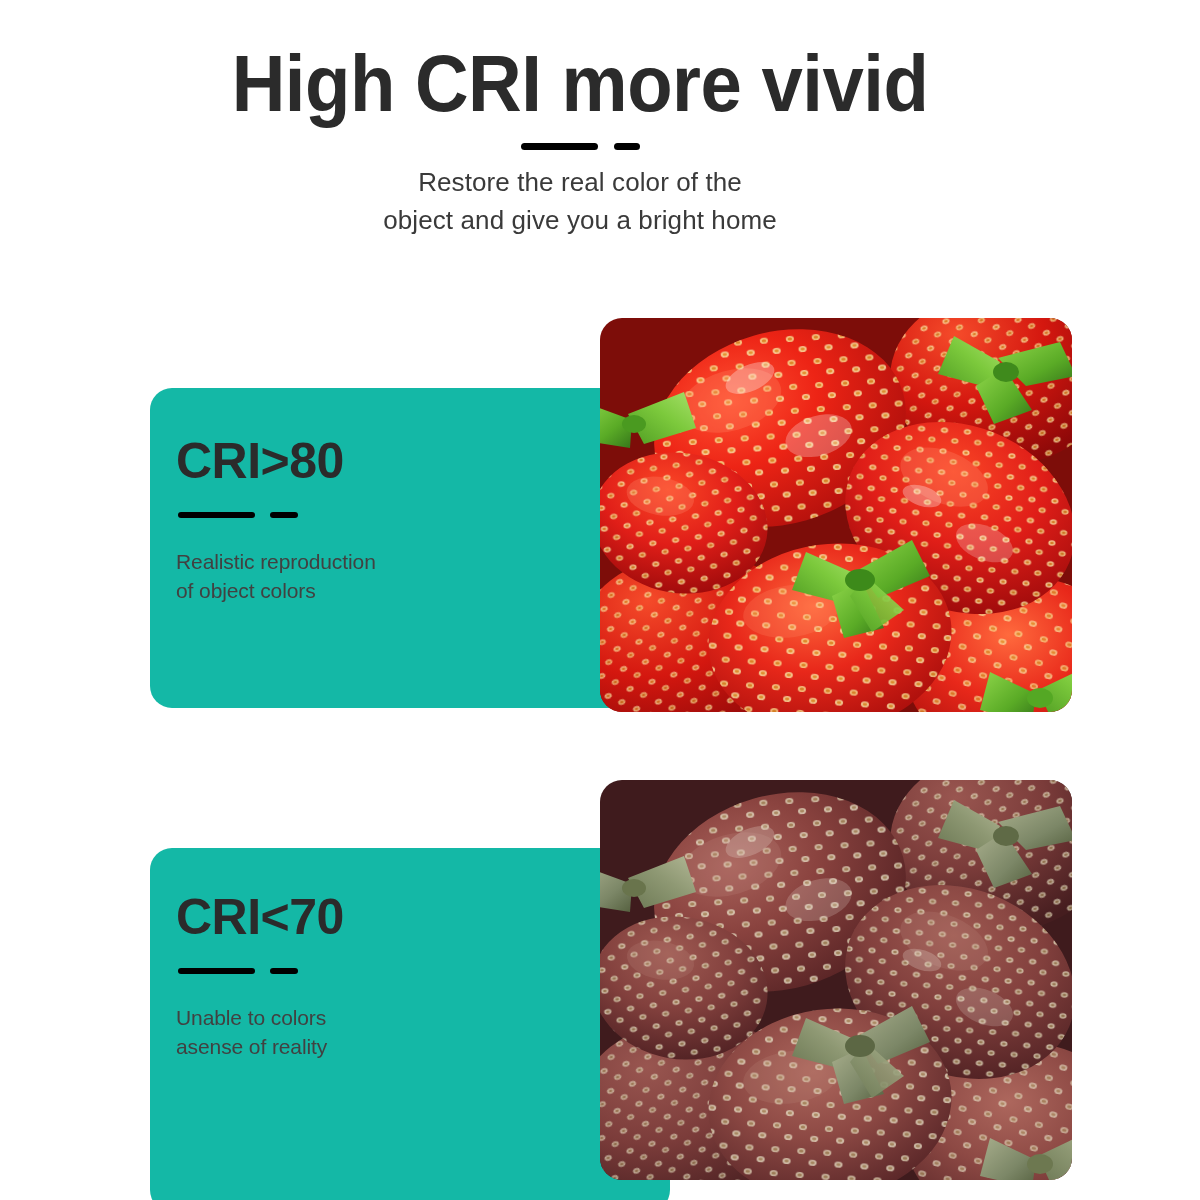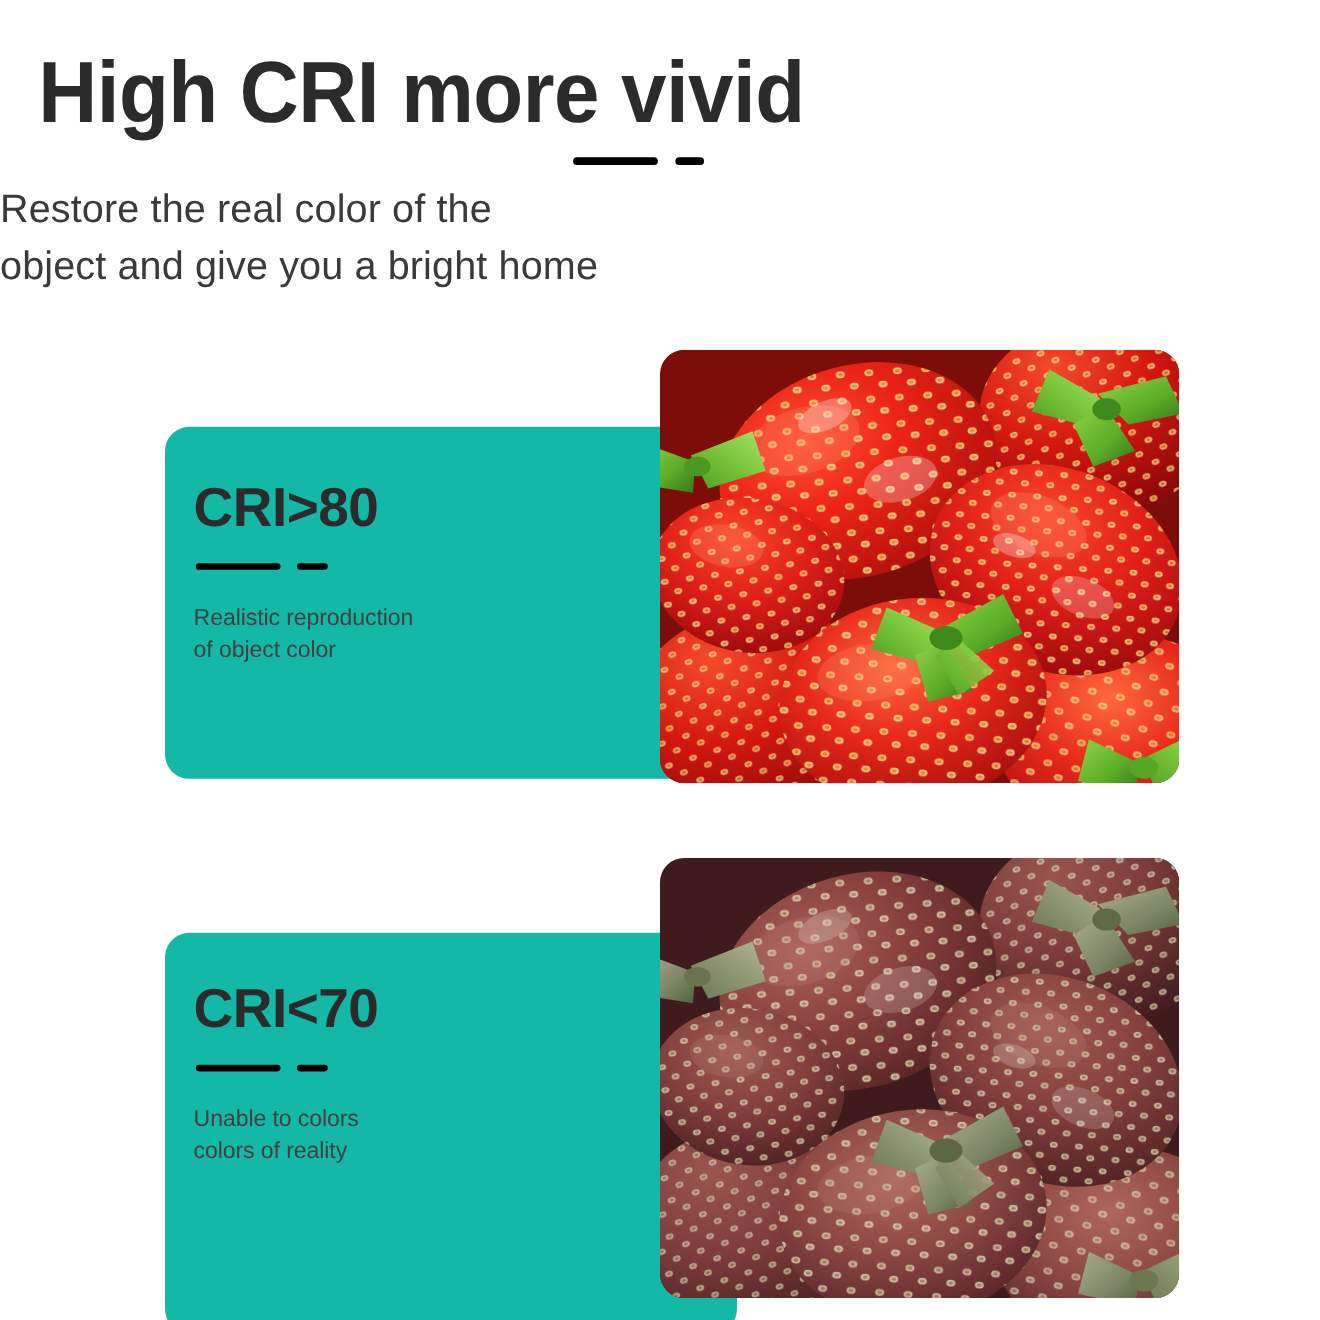--- a/index.html
+++ b/index.html
@@ -21,7 +21,7 @@
     top: 0;
     left: 0;
     width: 1160px;
-    text-align: left;
+    text-align: center;
   }
   .title {
     margin: 0;

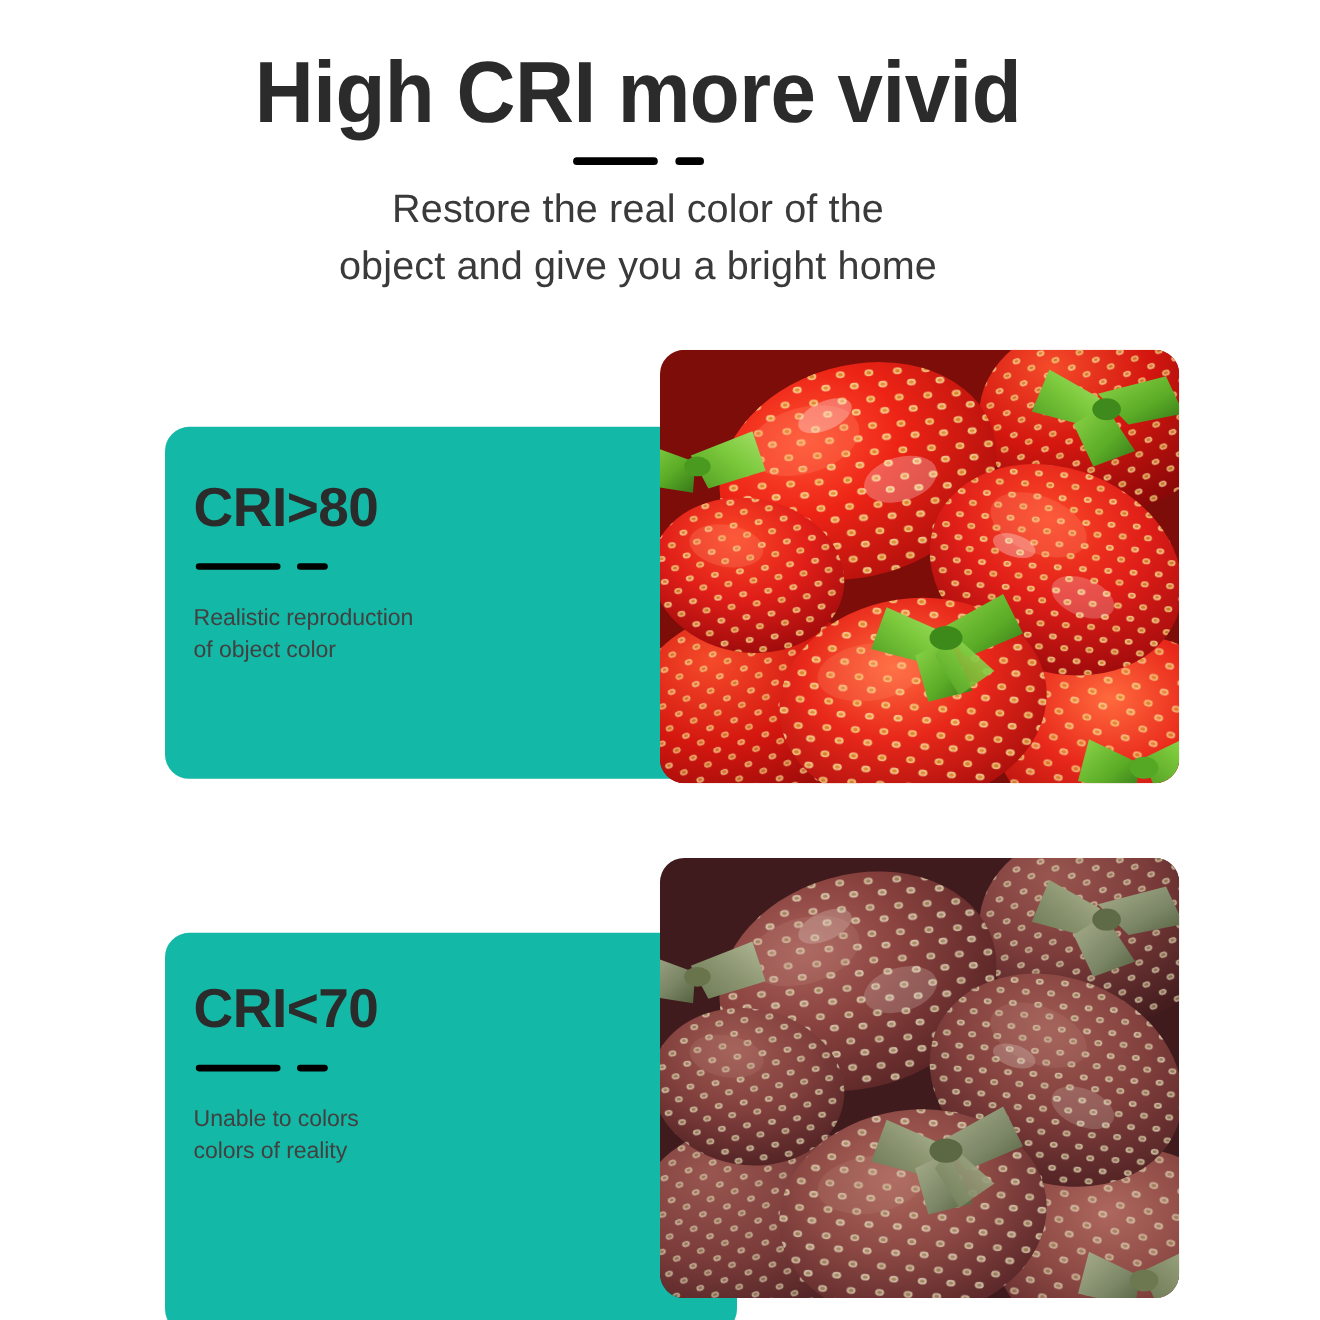--- a/index.html
+++ b/index.html
@@ -61,7 +61,7 @@
 
   .subtitle {
     margin: 14px 0 0 0;
-    font-size: 36px;
+    font-size: 26px;
     font-weight: normal;
     color: #3a3a3a;
     line-height: 1.45;

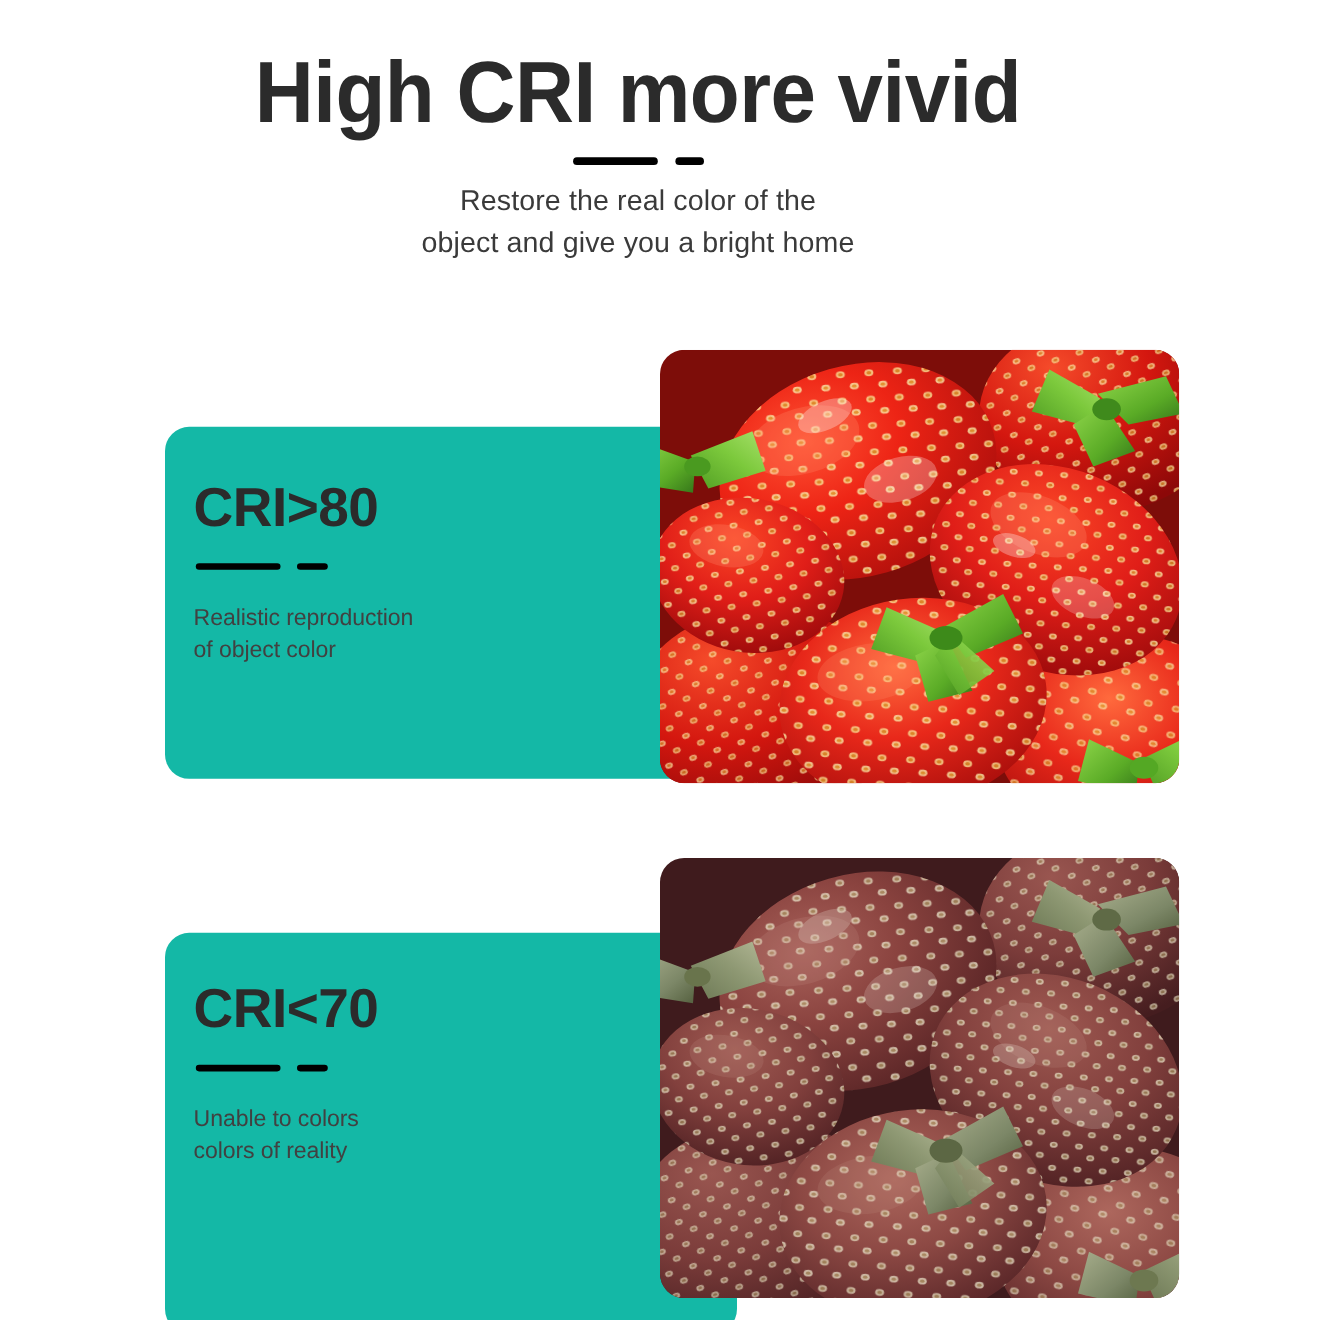--- a/index.html
+++ b/index.html
@@ -167,7 +167,7 @@
 
   <p class="card-body">
     <span>Realistic reproduction</span><br>
-    <span>of object color</span>
+    <span>of object colors</span>
   </p>
 </div>
 

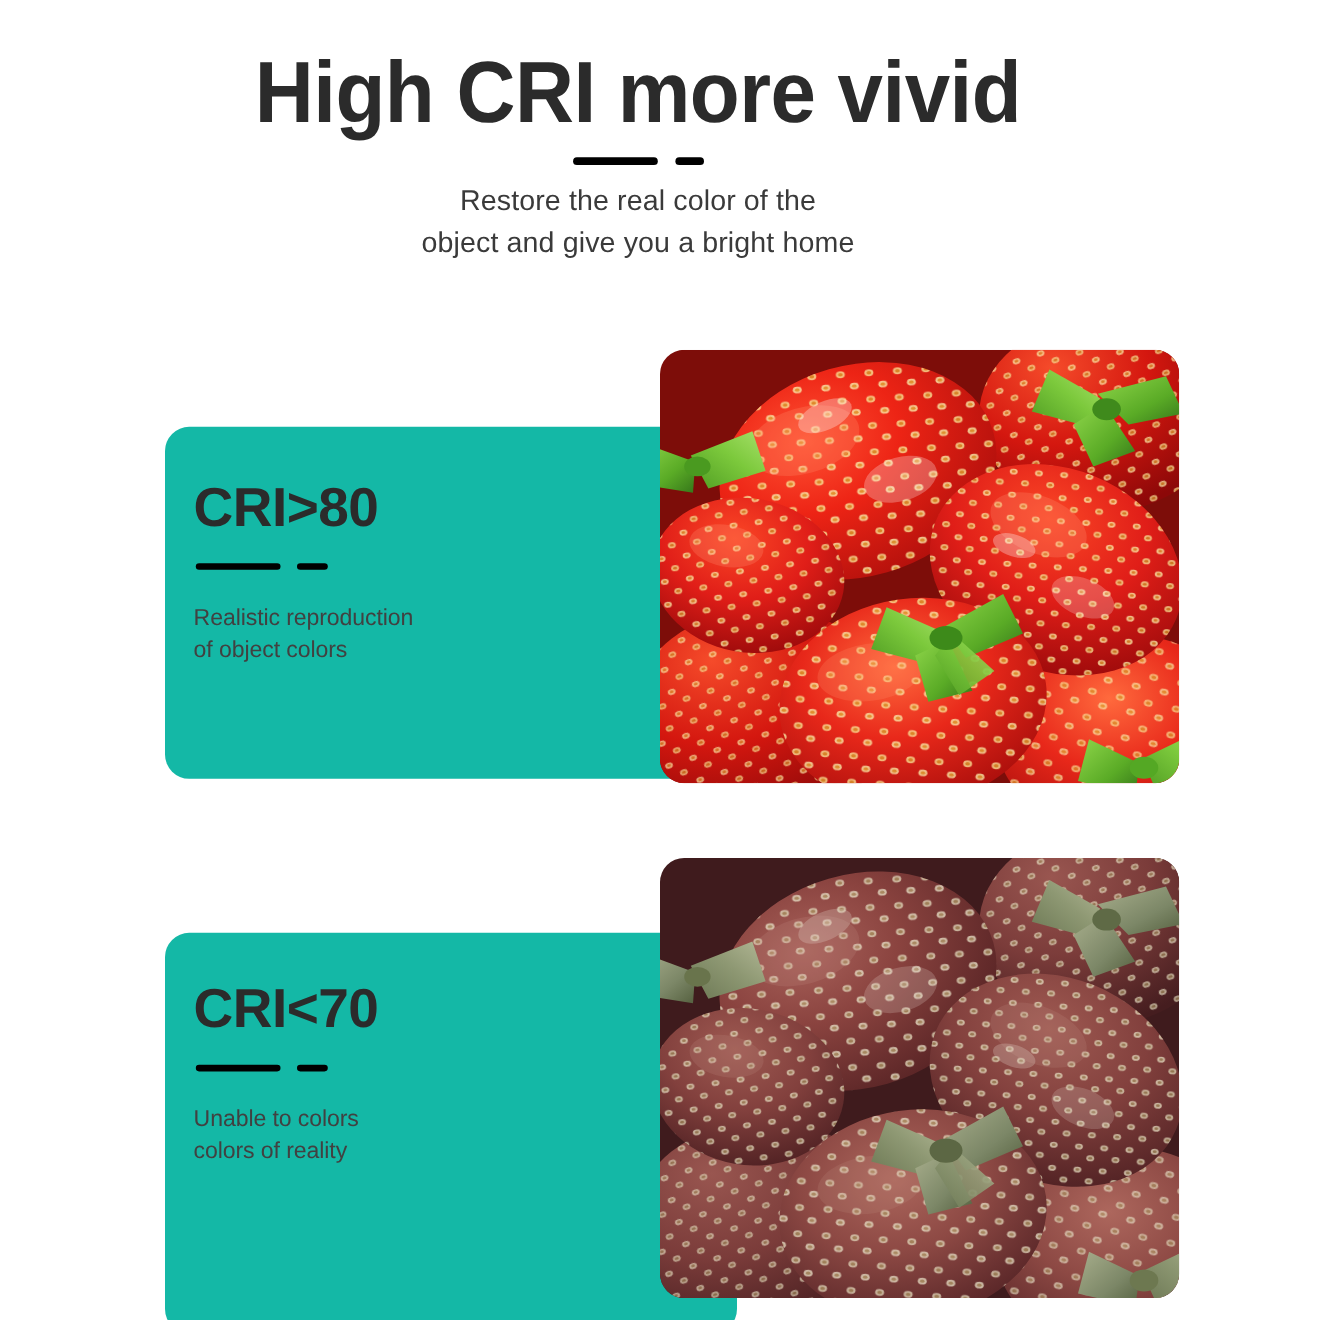--- a/index.html
+++ b/index.html
@@ -295,7 +295,7 @@
 
   <p class="card-body">
     <span>Unable to colors</span><br>
-    <span>colors of reality</span>
+    <span>asense of reality</span>
   </p>
 </div>
 

